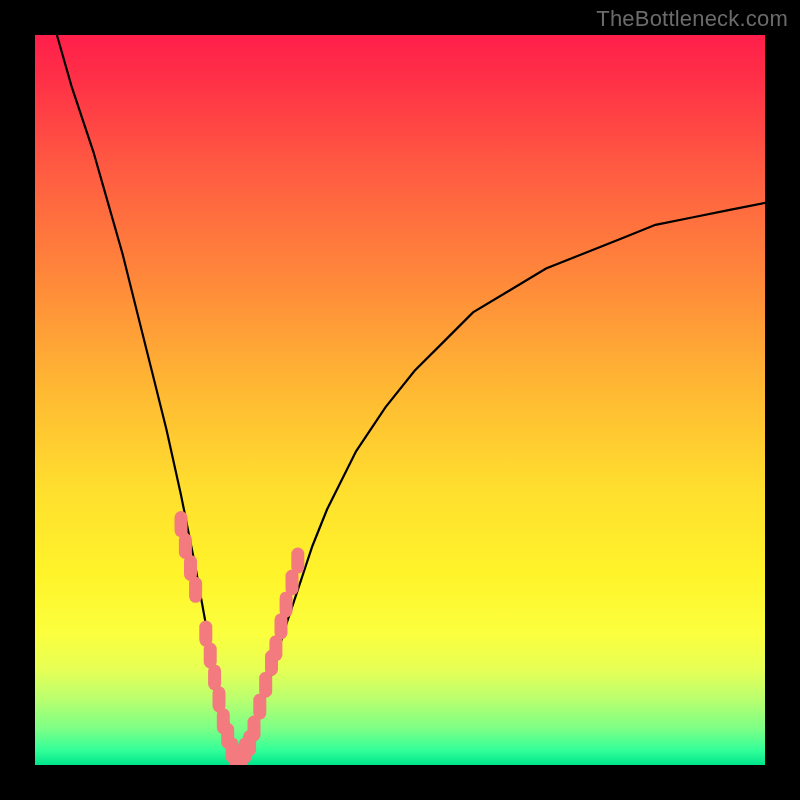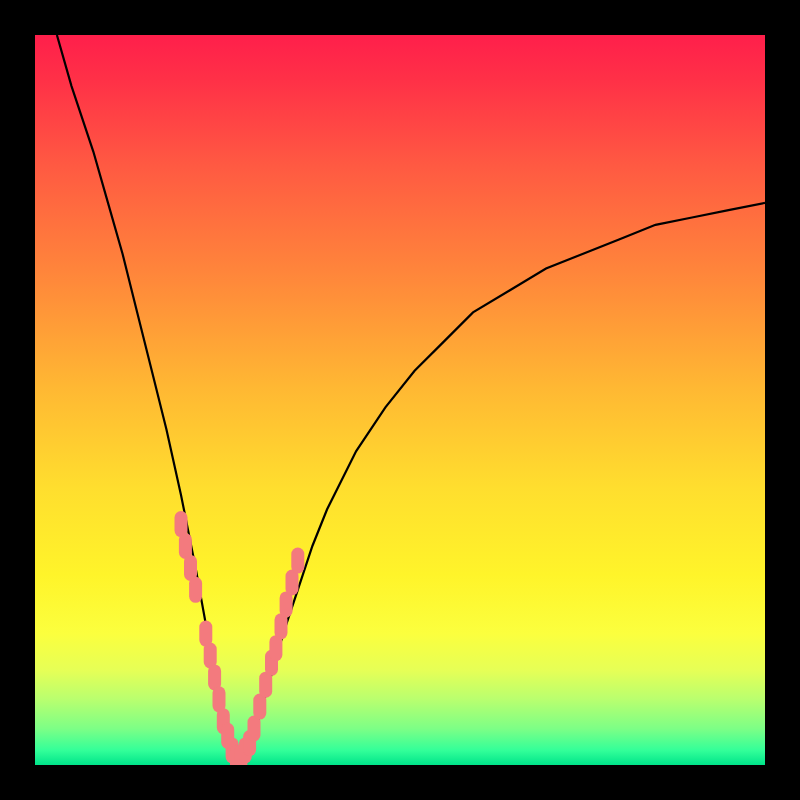--- a/index.html
+++ b/index.html
@@ -75,6 +75,7 @@
 <body>
 <div class="frame">
 
+  <div class="watermark">TheBottleneck.com</div>
 
   <div class="plot-area">
     <div class="gradient"></div>

